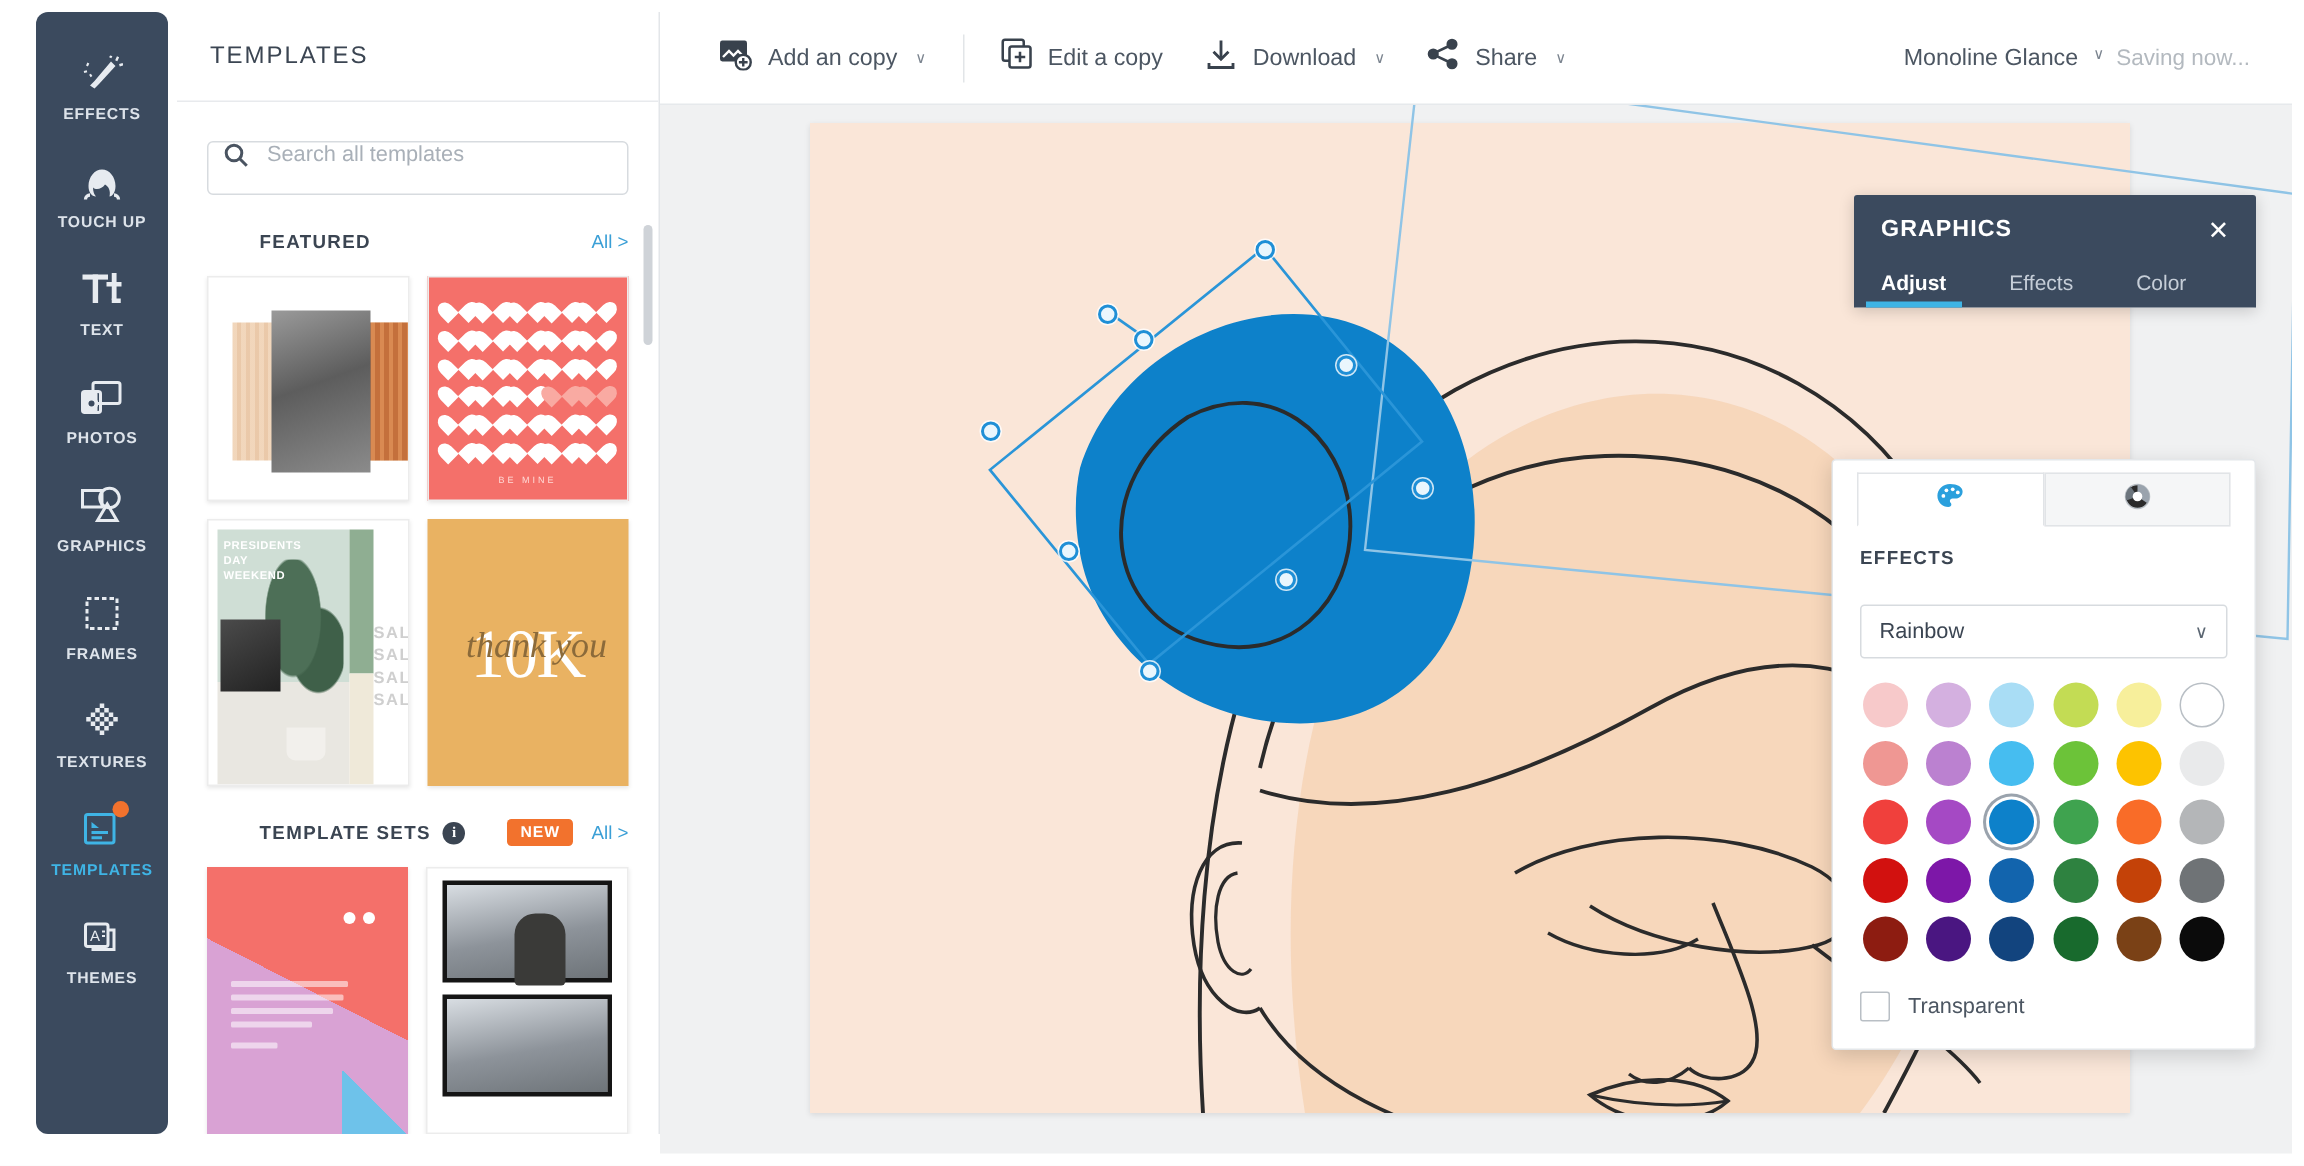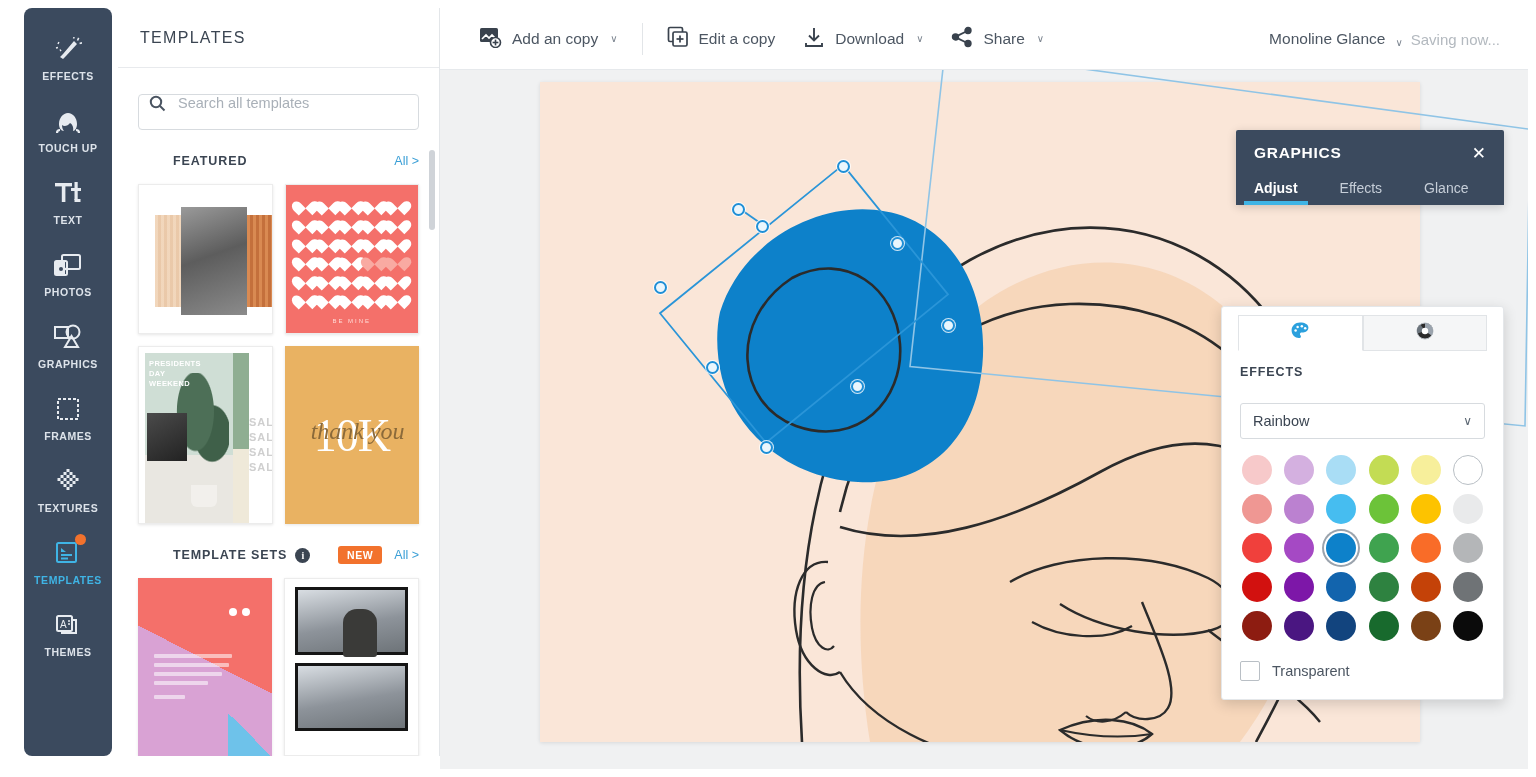--- a/index.html
+++ b/index.html
@@ -226,7 +226,7 @@
   }
   .tb-sep { width: 1px; height: 32px; background: #e2e5e8; margin: 0 10px; }
   .caret { font-size: 10px; color: #7b848f; margin-left: 2px; }
-  .tb-right { margin-left: auto; display: flex; align-items: flex-end; padding-right: 28px; gap: 8px; }
+  .tb-right { margin-left: auto; display: flex; align-items: flex-start; padding-right: 28px; gap: 8px; }
   .doc-name { font-size: 15.5px; color: #4c5662; cursor: pointer; }
   .saving { font-size: 15px; color: #b3b9bf; }
 

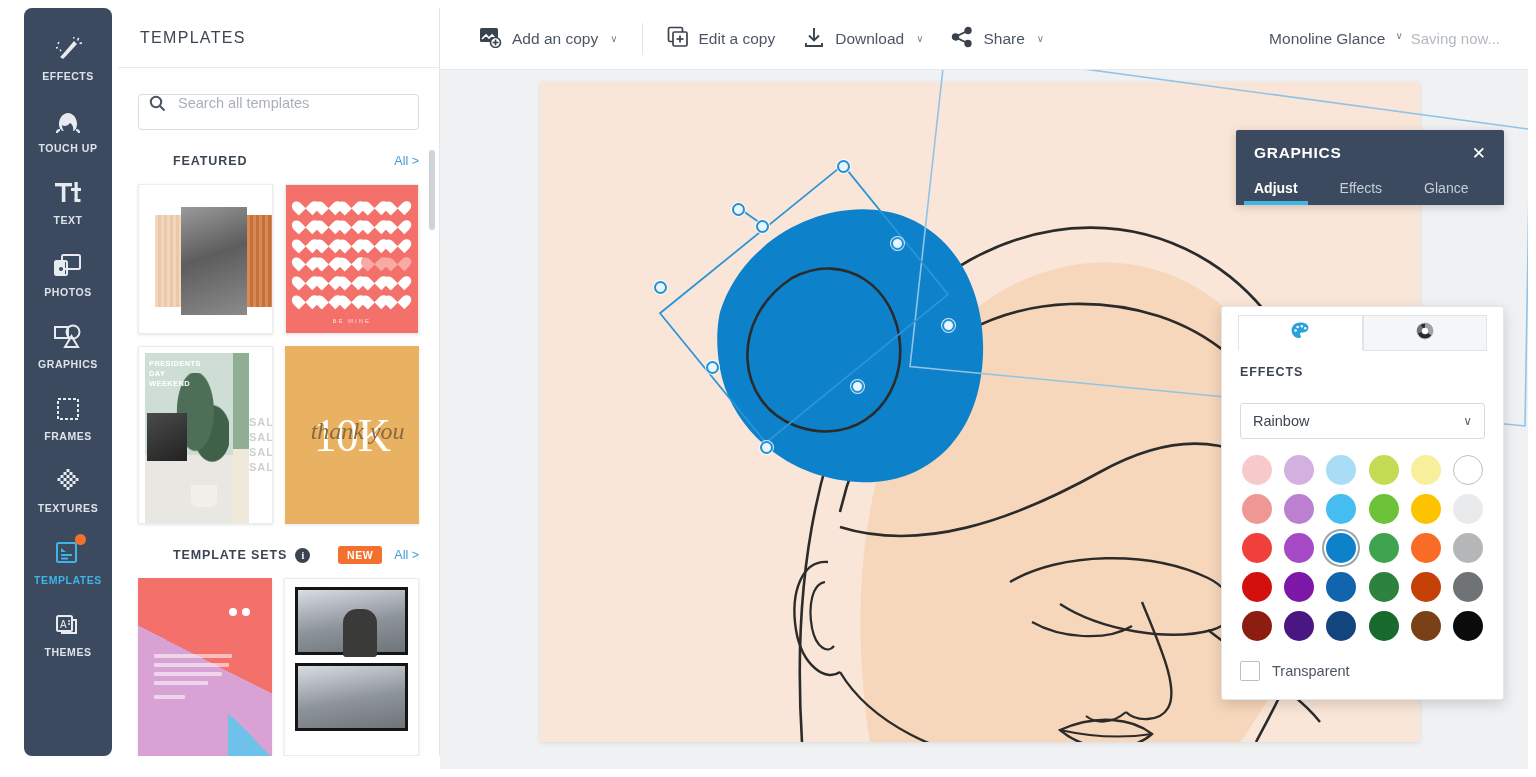--- a/index.html
+++ b/index.html
@@ -723,7 +723,7 @@
       <div class="gfx-tabs">
         <span class="gfx-tab active">Adjust</span>
         <span class="gfx-tab">Effects</span>
-        <span class="gfx-tab">Glance</span>
+        <span class="gfx-tab">Color</span>
       </div>
     </div>
   </div>

